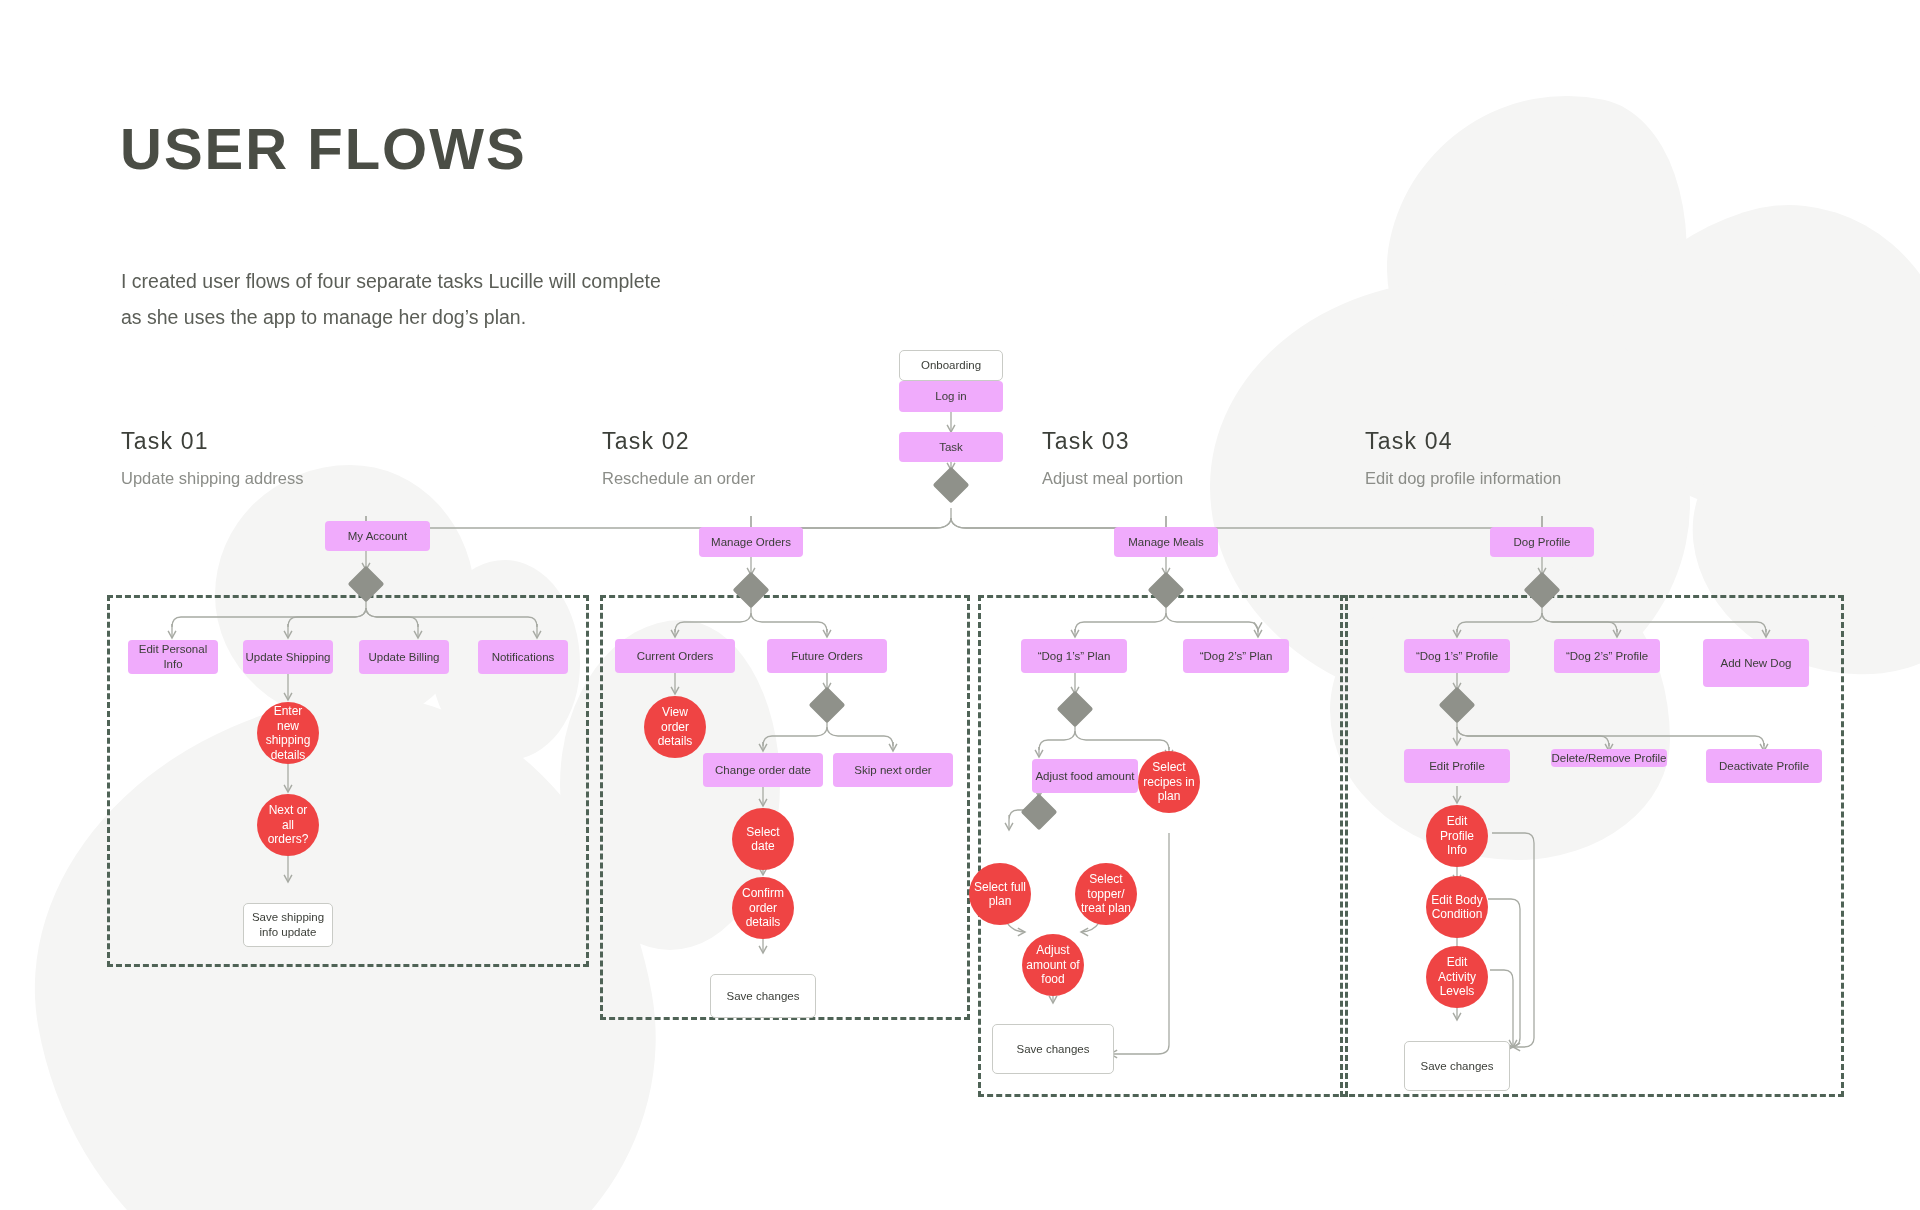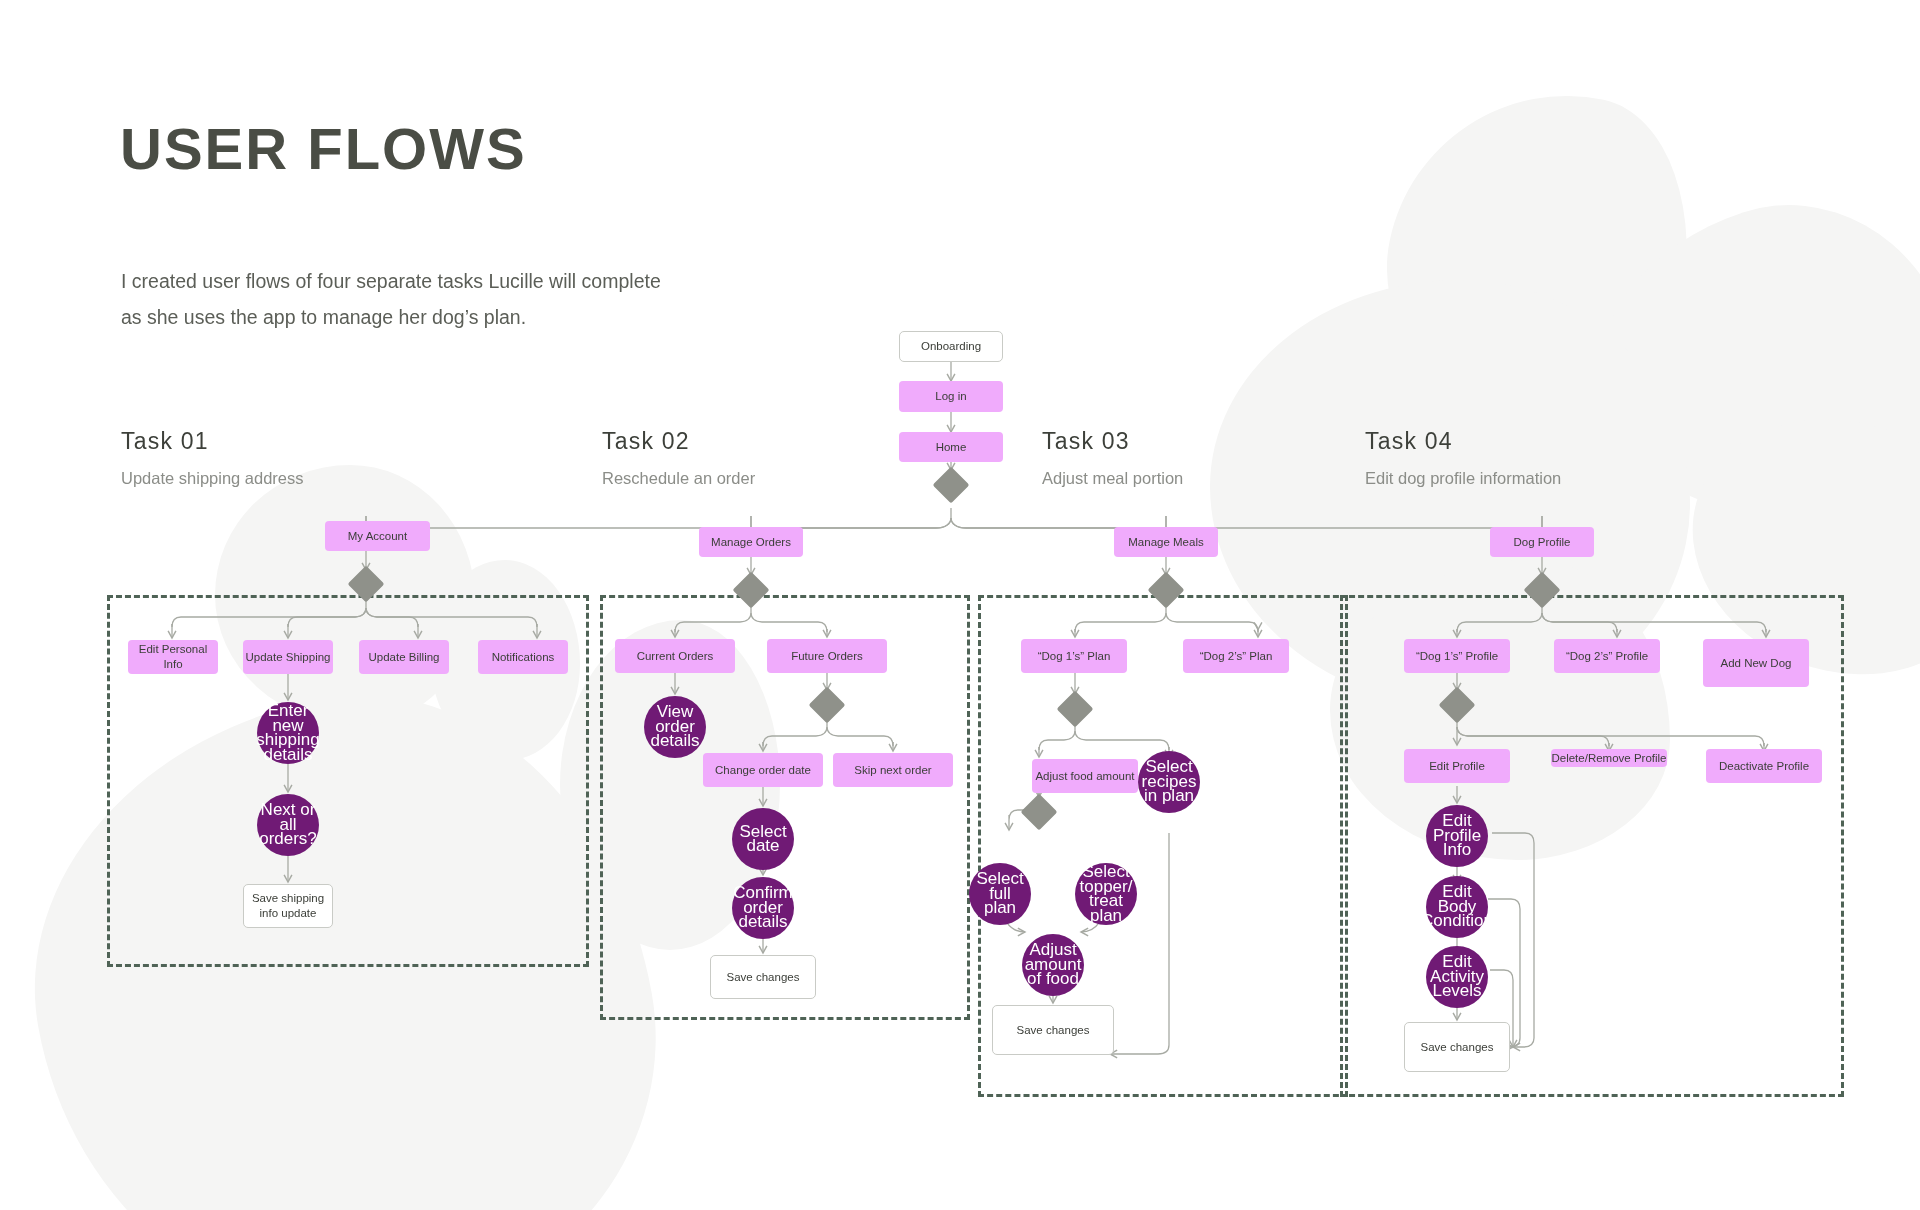--- a/index.html
+++ b/index.html
@@ -66,7 +66,7 @@
   }
   .node.white {
     background:#ffffff; color:#3b3e38;
-    border:1px solid #c9cbc6; border-radius:5px;
+    border:1px solid #c9cbc6; border-radius:5px;margin-top:19px;
   }
   .node.circle {
     background:#701a75; color:#ffffff; border-radius:50%;

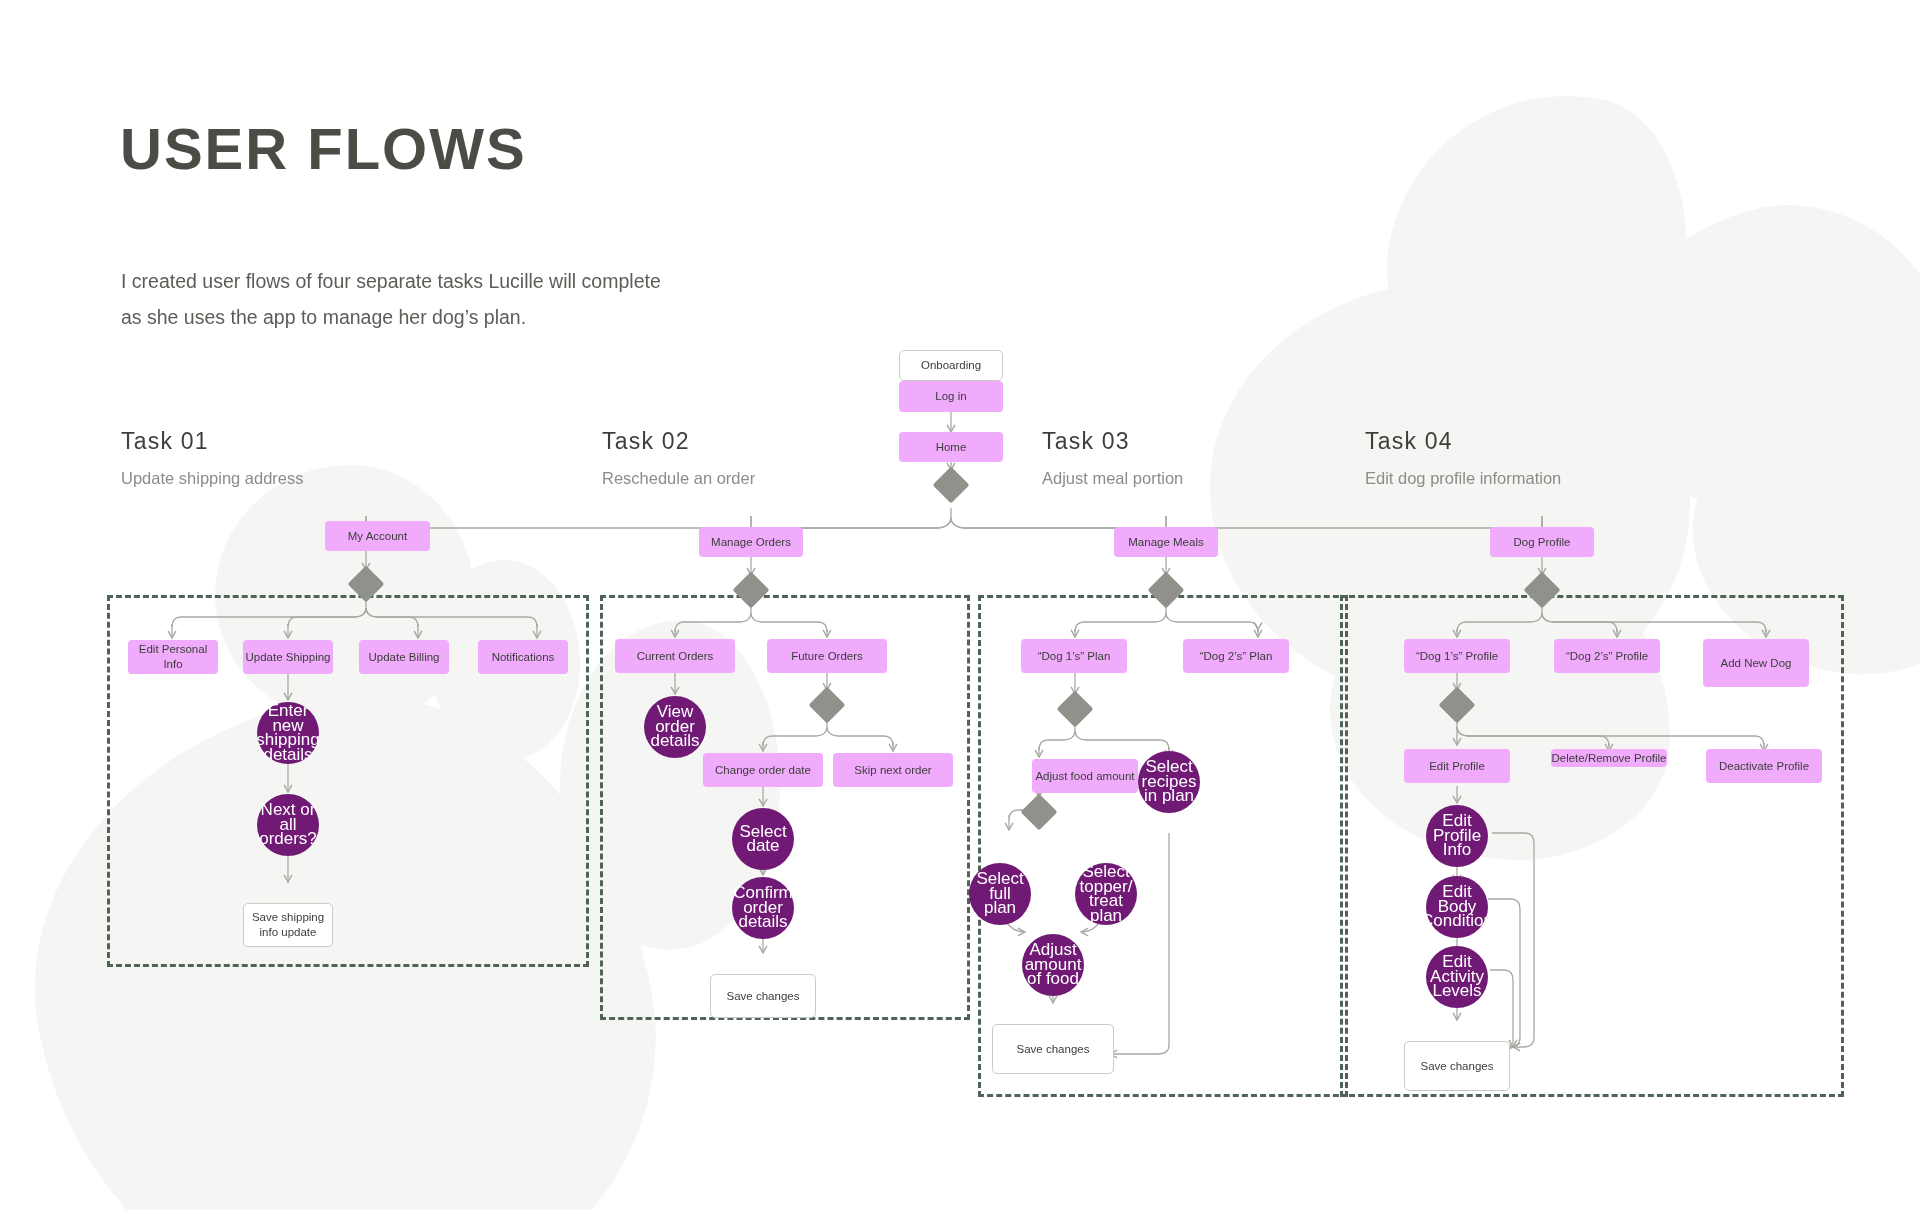--- a/index.html
+++ b/index.html
@@ -274,7 +274,7 @@
 
   <div class="node white" style="left:899px; top:331px; width:104px; height:31px;">Onboarding</div>
   <div class="node rect" style="left:899px; top:381px; width:104px; height:31px;">Log in</div>
-  <div class="node rect" style="left:899px; top:432px; width:104px; height:30px;">Home</div>
+  <div class="node rect" style="left:899px; top:432px; width:104px; height:30px;">Task</div>
   <div class="node diamond" style="left:938px; top:472px;"></div>
 
   <div class="node rect" style="left:314px; top:521px; width:105px; height:30px;margin-left:11px;">My Account</div>

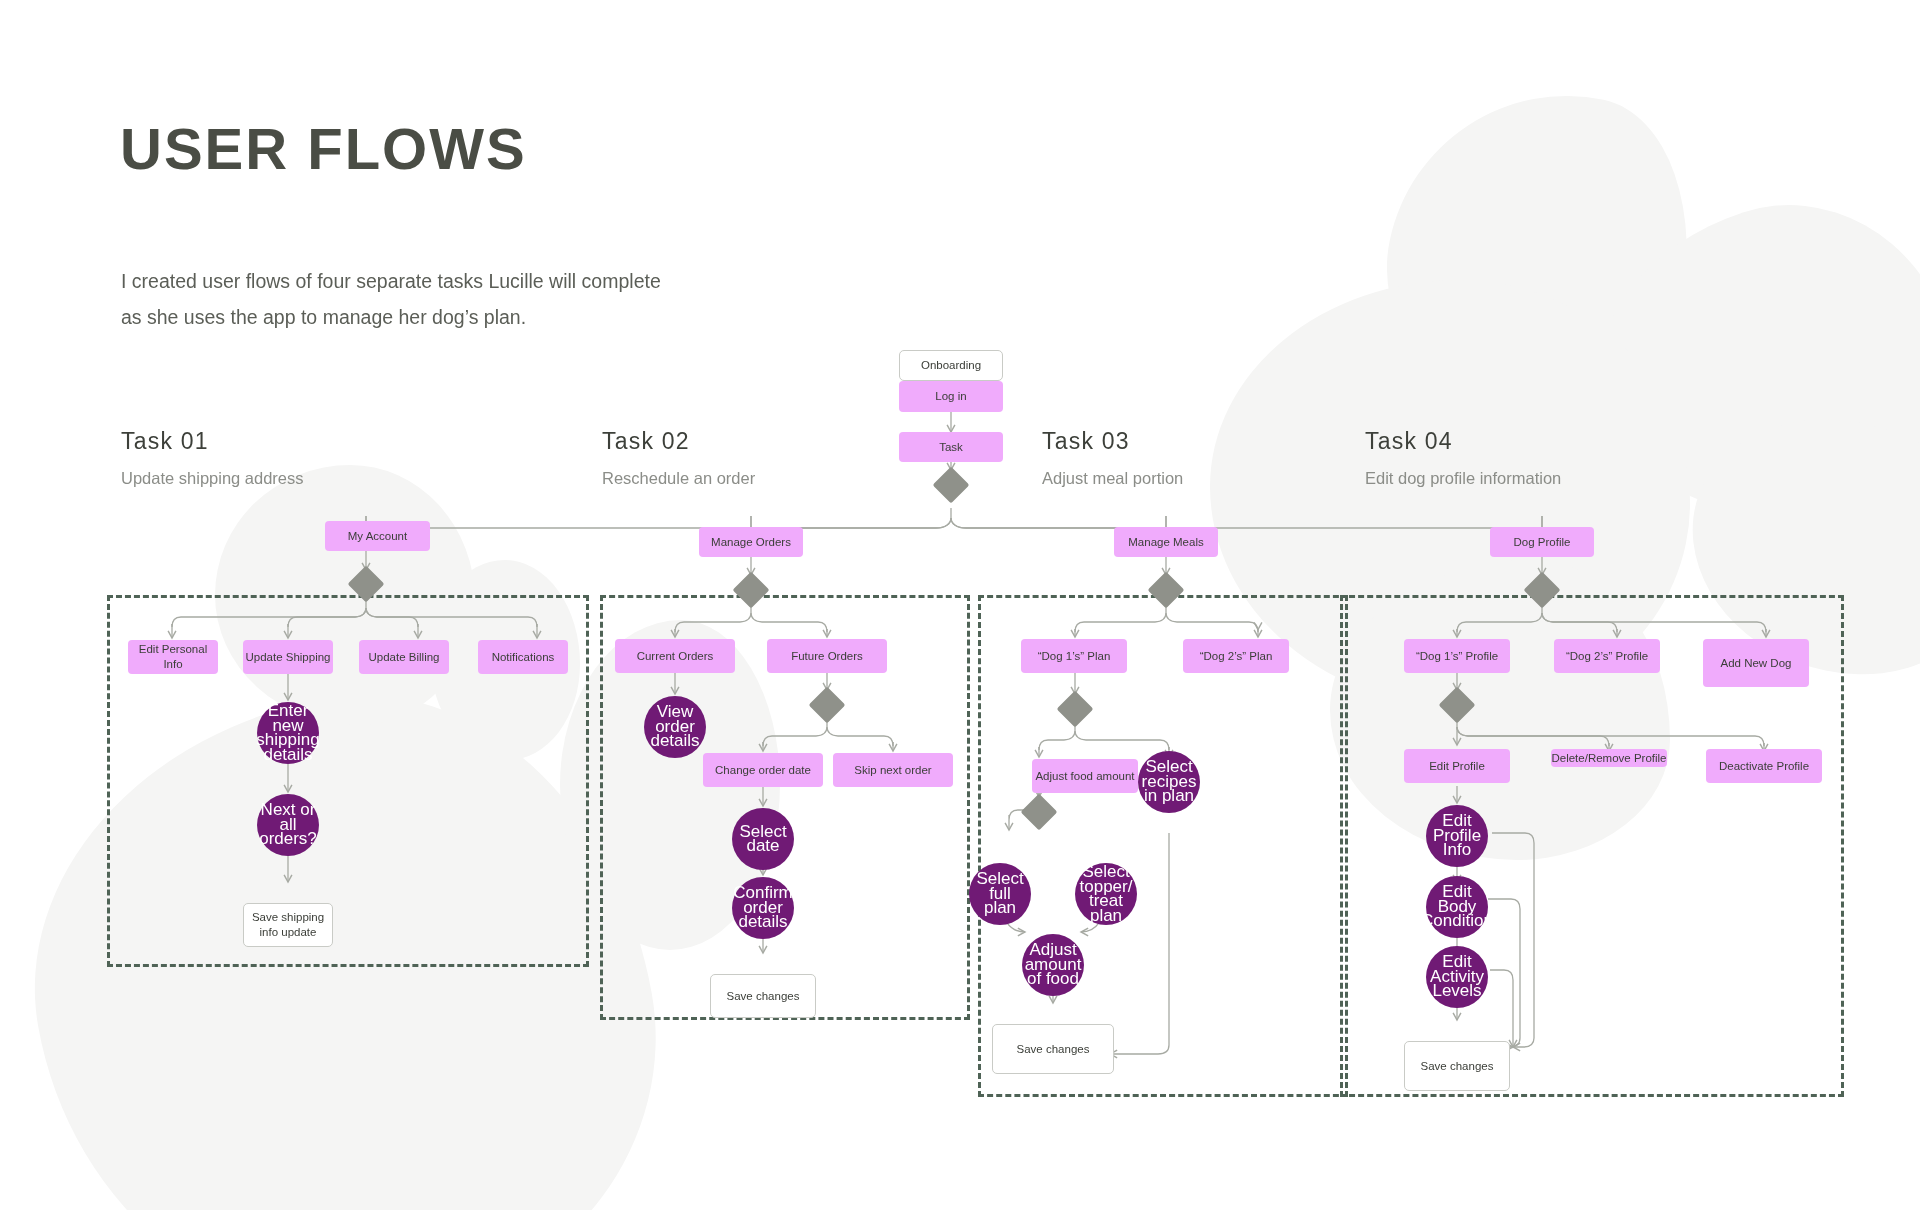--- a/index.html
+++ b/index.html
@@ -69,8 +69,8 @@
     border:1px solid #c9cbc6; border-radius:5px;margin-top:19px;
   }
   .node.circle {
-    background:#701a75; color:#ffffff; border-radius:50%;
-    font-size:17px; line-height:14.5px; padding:4px;
+    background:#ef4444; color:#ffffff; border-radius:50%;
+    font-size:12px; line-height:14.5px; padding:4px;
   }
   .node.diamond {
     background:#8f918a; width:26px; height:26px;

